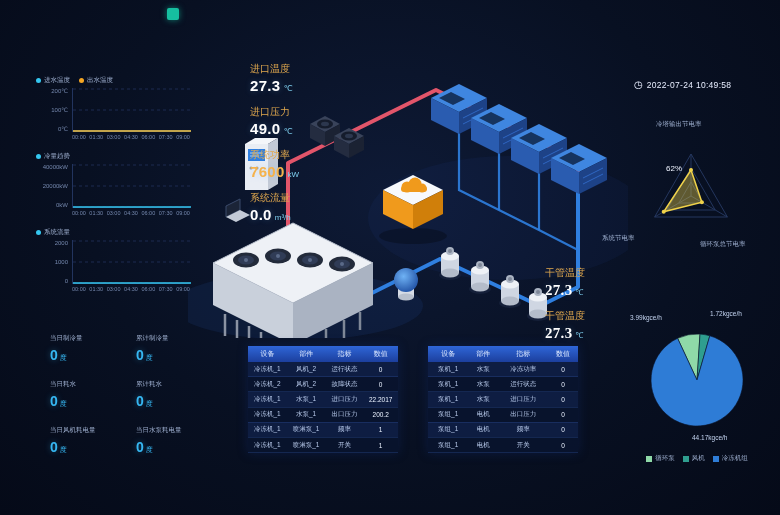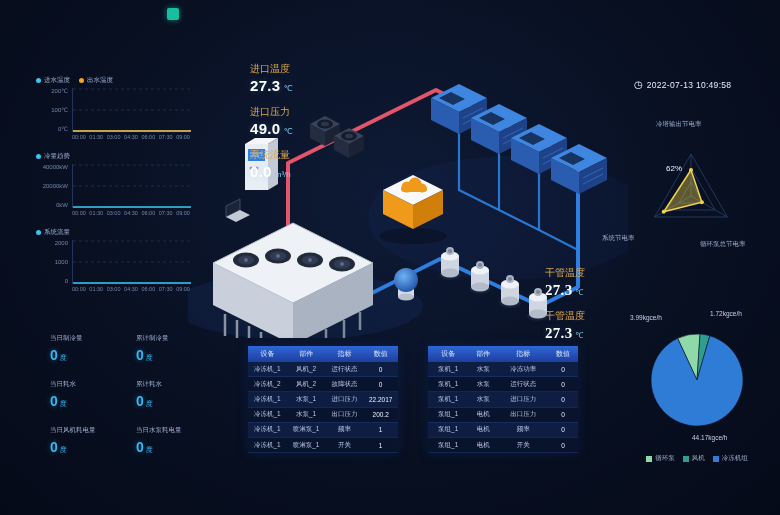--- a/index.html
+++ b/index.html
@@ -87,7 +87,7 @@
 
   <div class="panel timestamp">
     <span class="clock">◷</span>
-    <span class="ts-text">2022-07-13 10:49:58</span>
+    <span class="ts-text">2022-07-24 10:49:58</span>
   </div>
 
   <section class="panel charts-col" id="chartsCol">

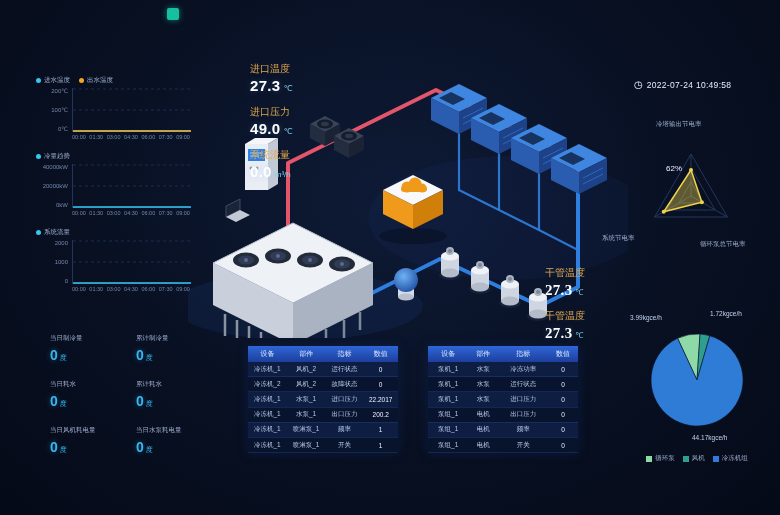--- a/index.html
+++ b/index.html
@@ -196,6 +196,10 @@
       <div class="metric">
         <div class="m-label">进口压力</div>
         <div class="m-value"><span class="m-num" style="color: rgb(255, 255, 255);">49.0</span><span class="m-unit">℃</span></div>
+      </div>
+      <div class="metric">
+        <div class="m-label">系统功率</div>
+        <div class="m-value"><span class="m-num" style="color: rgb(245, 178, 75);">7600</span><span class="m-unit">kW</span></div>
       </div>
       <div class="metric">
         <div class="m-label">系统流量</div>

